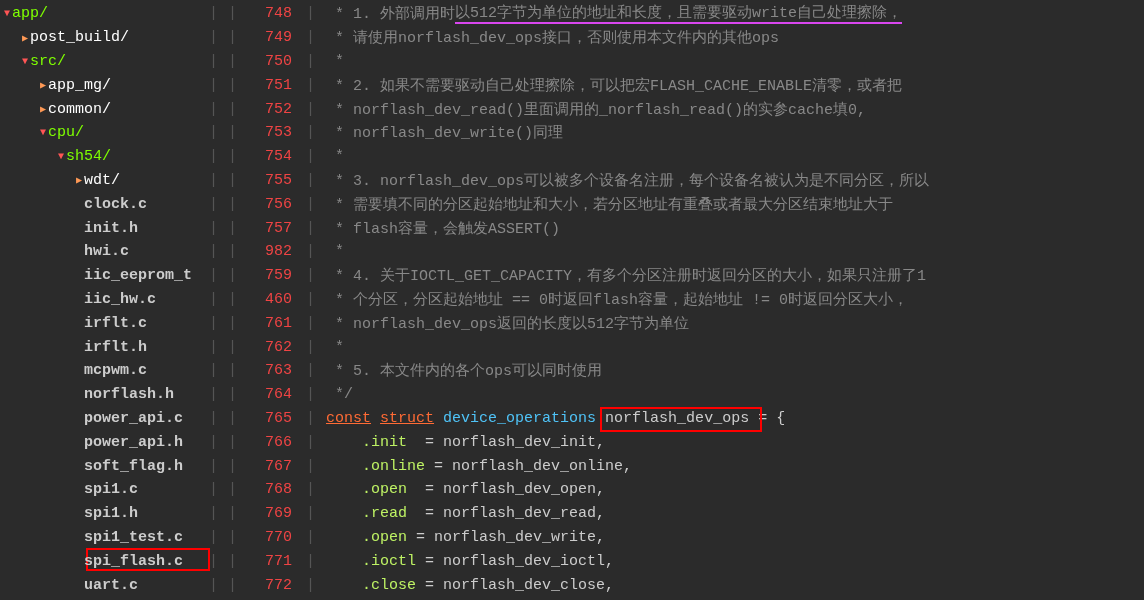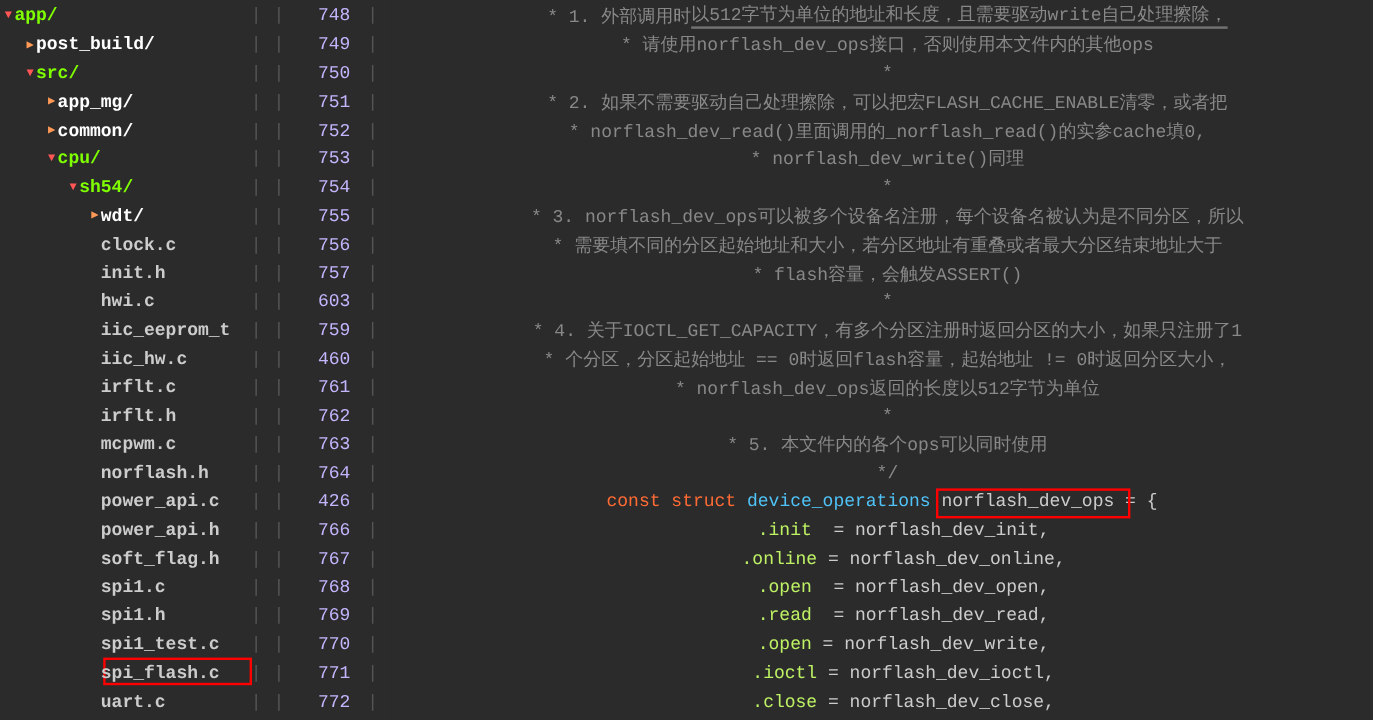--- a/index.html
+++ b/index.html
@@ -9,7 +9,7 @@
   .tree-item .arrow { width:10px; display:inline-block; text-align:center; font-size:10px; }
   .tree-item .arrow.down { color:#ff5555; }
   .tree-item .arrow.right { color:#ff9955; }
-  .tree-item .name { font-weight:bold; }
+  .tree-item .name { font-weight:normal; }
   .tree-item .folder { color:#7fff00; }
   .tree-item .orange { color:#ffffff; }
   .tree-item .file { color:#cccccc; font-weight:bold; }

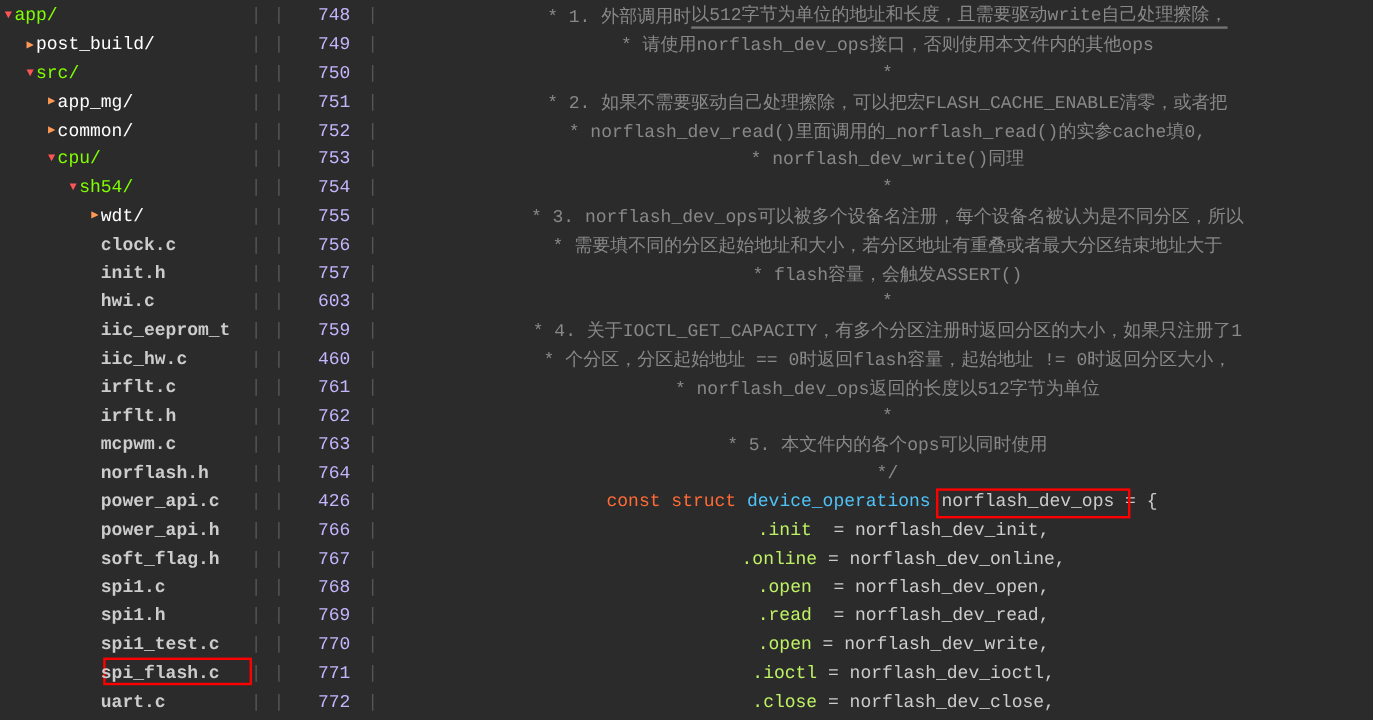--- a/index.html
+++ b/index.html
@@ -21,7 +21,7 @@
   .ind4 { padding-left:74px; }
   .redbox1 { position:absolute; border:2px solid #ff0000; pointer-events:none; }
   .gutter { width:52px; background:#2b2b2b; padding-top:2px; }
-  .gutter .ln { height:23.8px; color:#c4b5fd; text-align:left; padding-right:8px; display:flex; align-items:center; justify-content:flex-end; }
+  .gutter .ln { height:23.8px; color:#ef4444; text-align:left; padding-right:8px; display:flex; align-items:center; justify-content:flex-end; }
   .divider { width:26px; background:#2b2b2b; padding-top:2px; }
   .divider div { height:23.8px; color:#555; display:flex; align-items:center; padding-left:6px; }
   .code { flex:1; background:#2b2b2b; padding-top:2px; position:relative; overflow:hidden; }

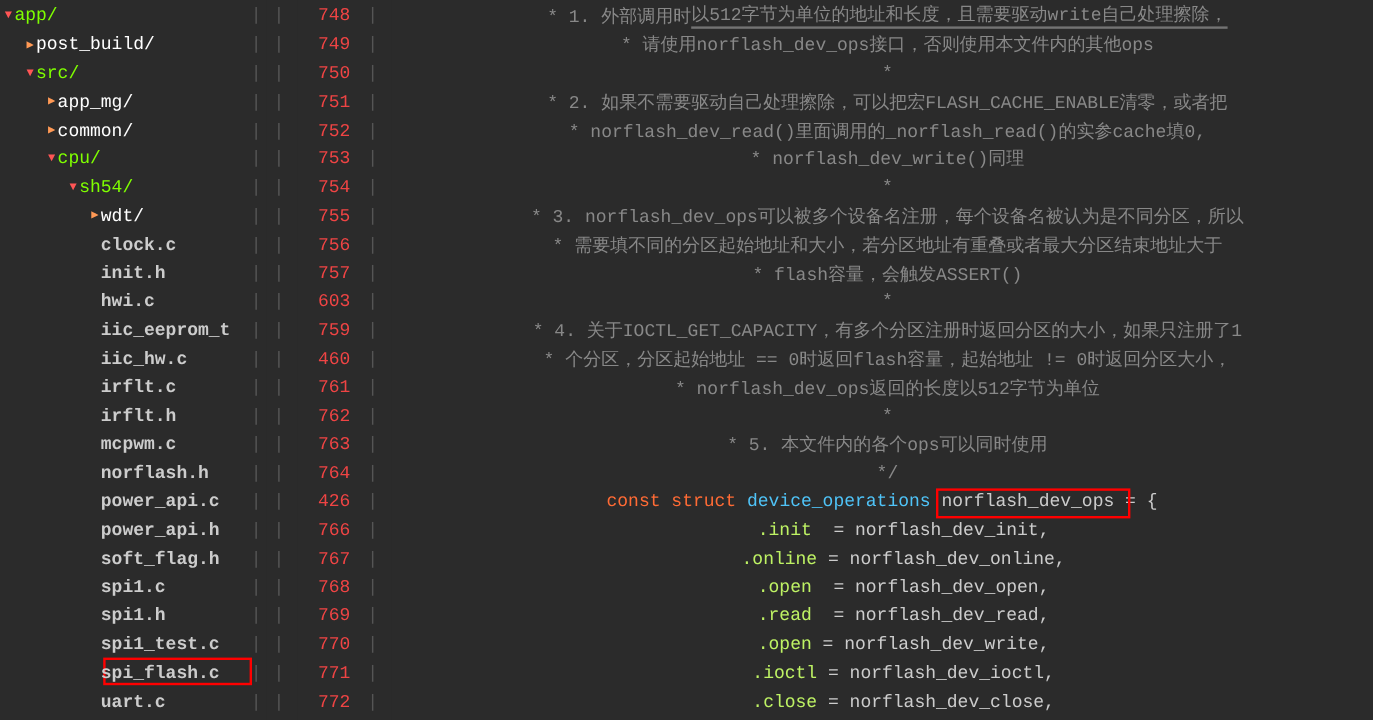--- a/index.html
+++ b/index.html
@@ -25,7 +25,7 @@
   .divider { width:26px; background:#2b2b2b; padding-top:2px; }
   .divider div { height:23.8px; color:#555; display:flex; align-items:center; padding-left:6px; }
   .code { flex:1; background:#2b2b2b; padding-top:2px; position:relative; overflow:hidden; }
-  .code .line { height:23.8px; display:flex; align-items:center; white-space:pre;justify-content:center; }
+  .code .line { height:23.8px; display:flex; align-items:center; white-space:pre; }
   .cm { color:#888888; }
   .kw { color:#ff6b35; }
   .typ { color:#4fc3f7; }

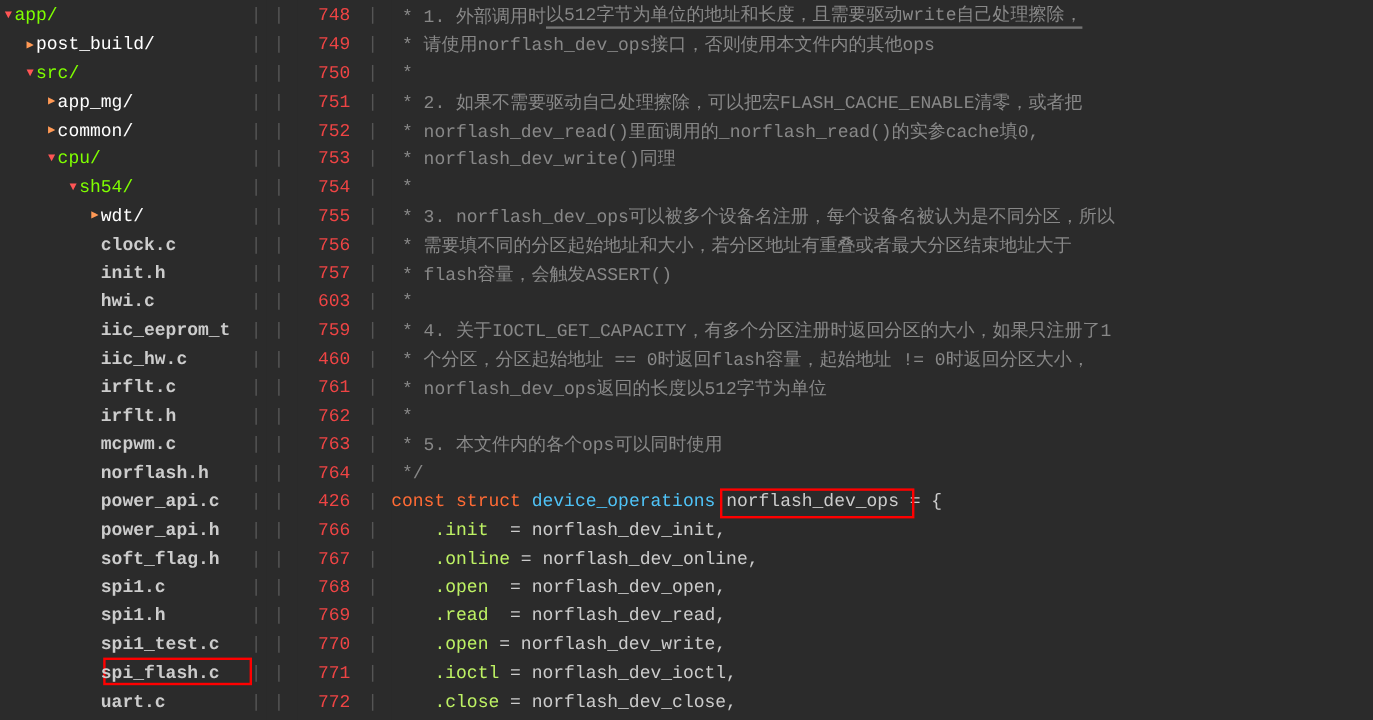--- a/index.html
+++ b/index.html
@@ -32,7 +32,7 @@
   .id { color:#cccccc; }
   .pn { color:#cccccc; }
   .fld { color:#bef264; }
-  .underline-red { border-bottom:2px solid #737373; padding-bottom:0px; }
+  .underline-red { border-bottom:2px solid #d946ef; padding-bottom:0px; }
 </style>
 </head>
 <body>

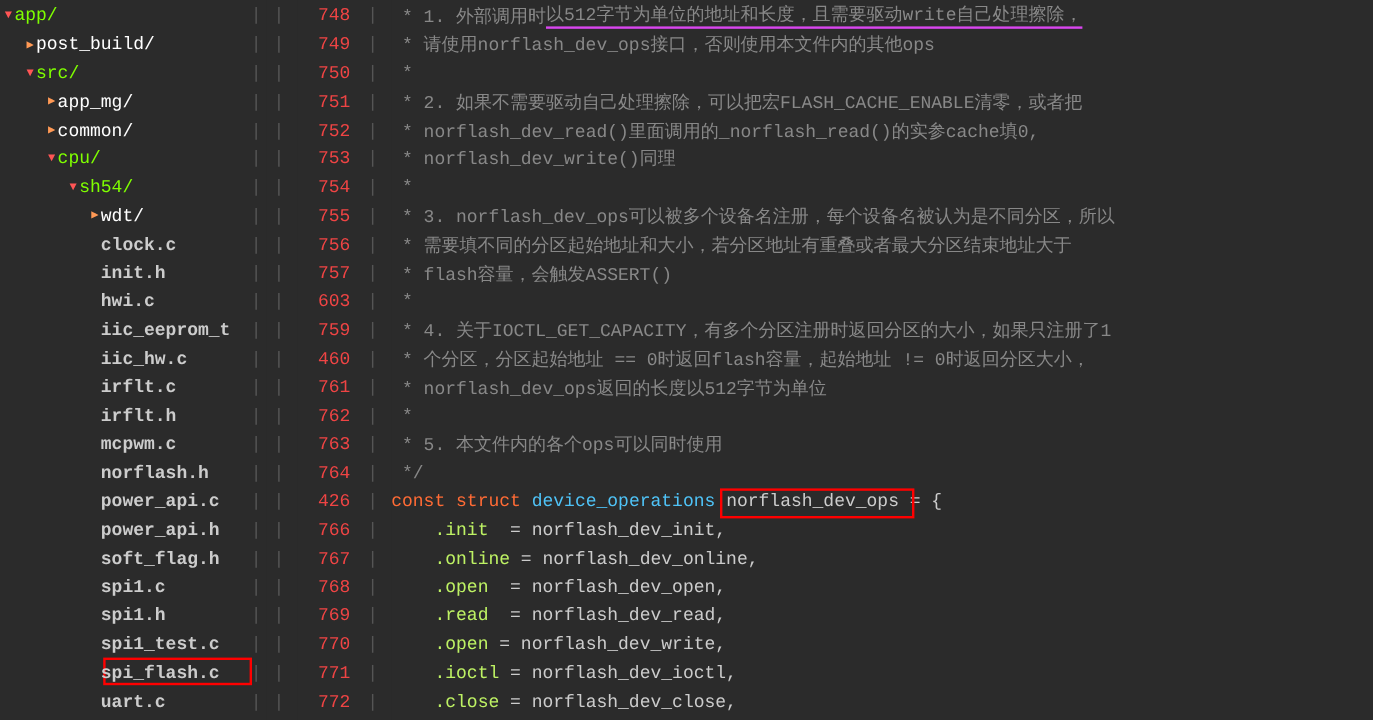--- a/index.html
+++ b/index.html
@@ -206,7 +206,7 @@
     <div class="ln">755</div>
     <div class="ln">756</div>
     <div class="ln">757</div>
-    <div class="ln">603</div>
+    <div class="ln">982</div>
     <div class="ln">759</div>
     <div class="ln">460</div>
     <div class="ln">761</div>

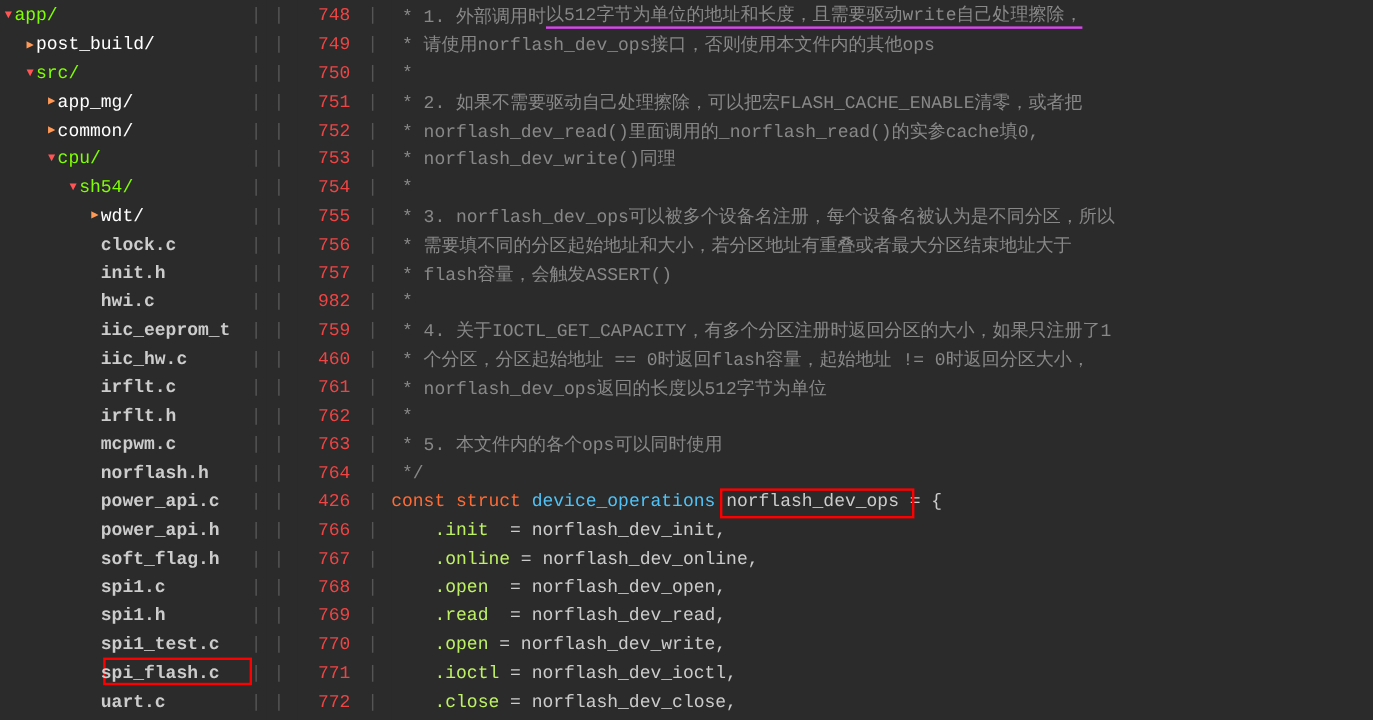--- a/index.html
+++ b/index.html
@@ -213,7 +213,7 @@
     <div class="ln">762</div>
     <div class="ln">763</div>
     <div class="ln">764</div>
-    <div class="ln">426</div>
+    <div class="ln">765</div>
     <div class="ln">766</div>
     <div class="ln">767</div>
     <div class="ln">768</div>

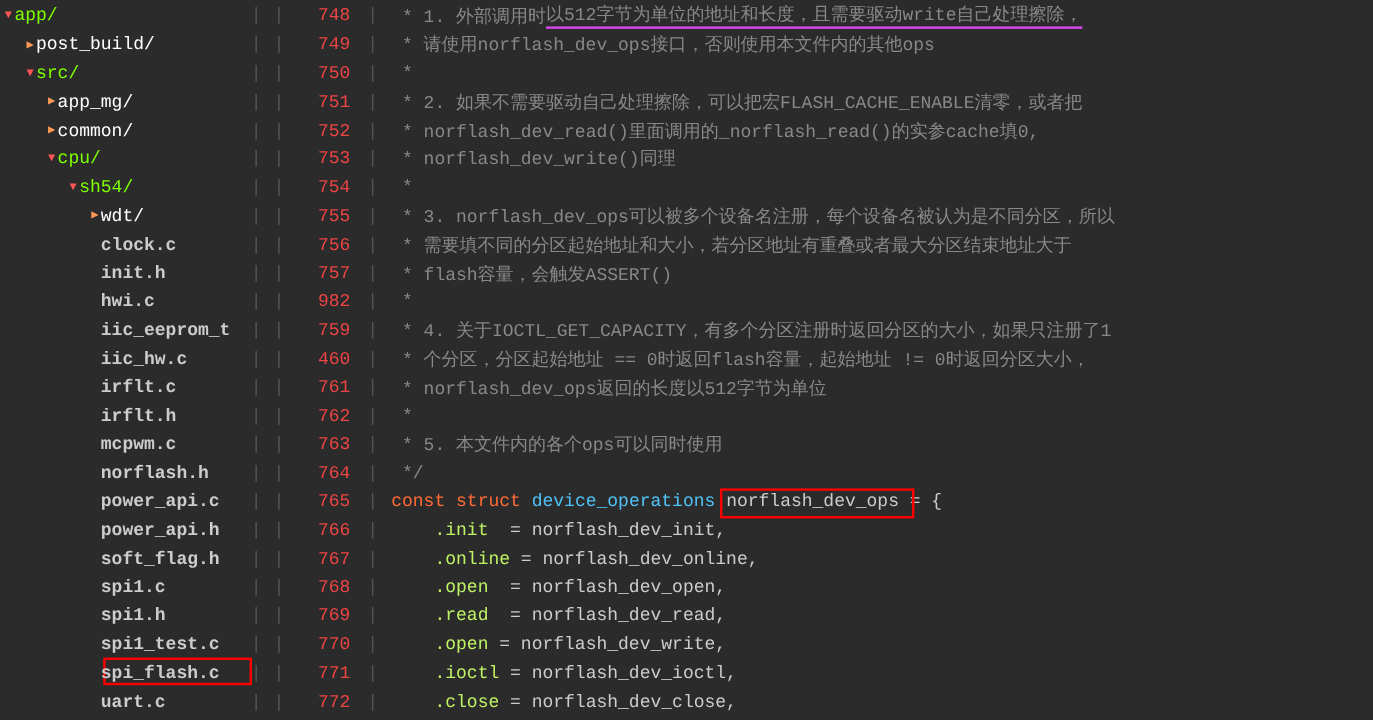--- a/index.html
+++ b/index.html
@@ -27,7 +27,7 @@
   .code { flex:1; background:#2b2b2b; padding-top:2px; position:relative; overflow:hidden; }
   .code .line { height:23.8px; display:flex; align-items:center; white-space:pre; }
   .cm { color:#888888; }
-  .kw { color:#ff6b35; }
+  .kw { color:#ff6b35;text-decoration:underline; }
   .typ { color:#4fc3f7; }
   .id { color:#cccccc; }
   .pn { color:#cccccc; }

